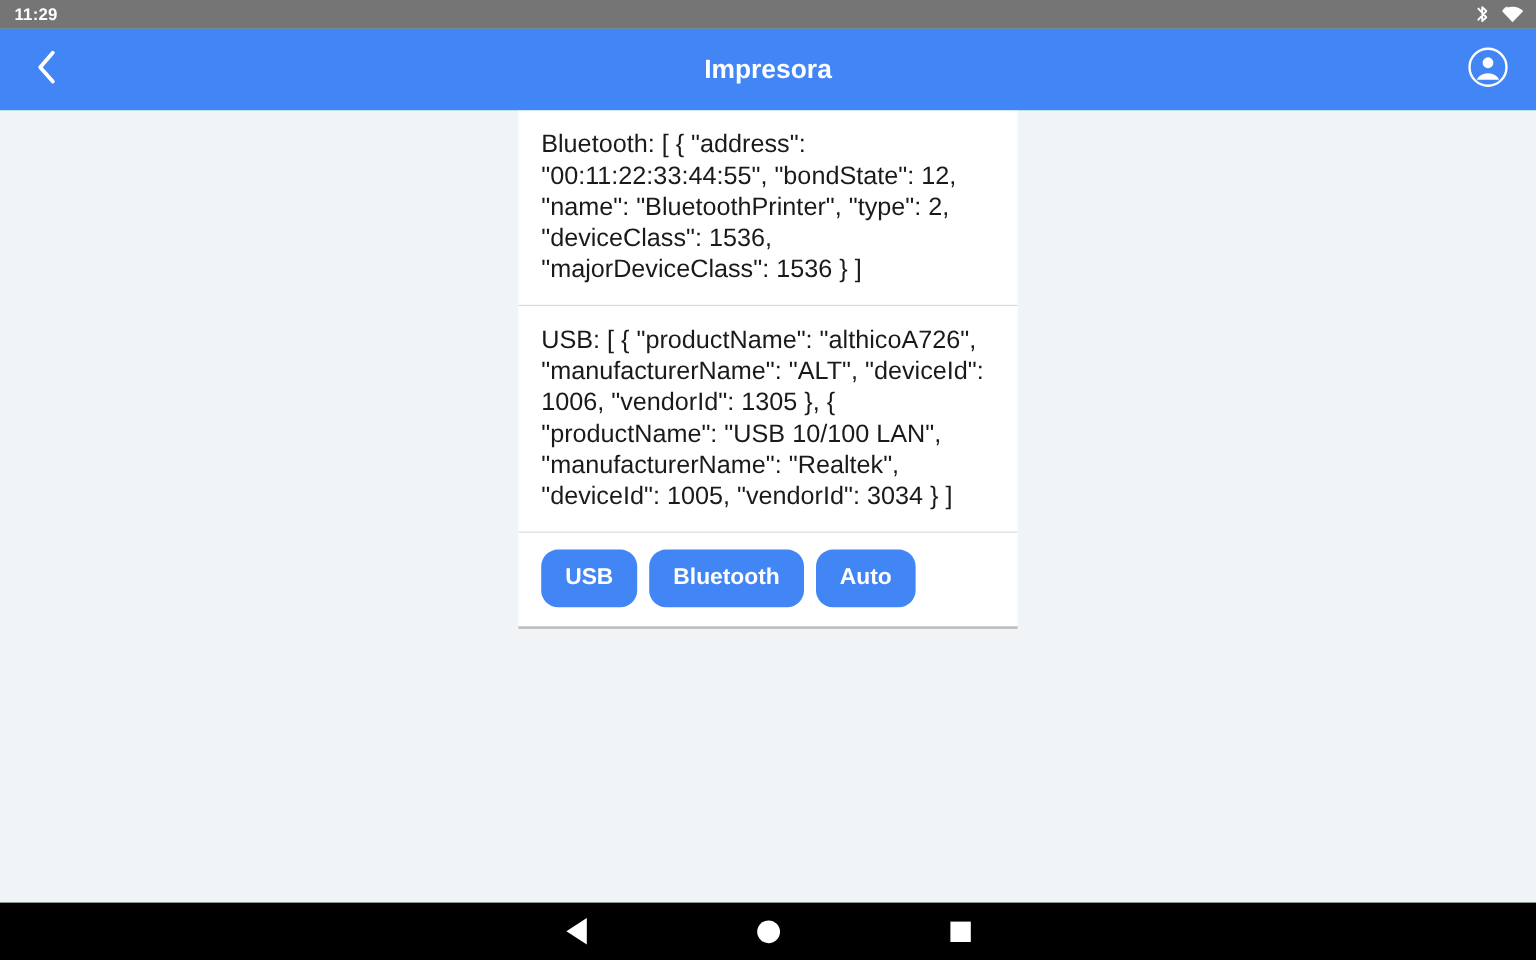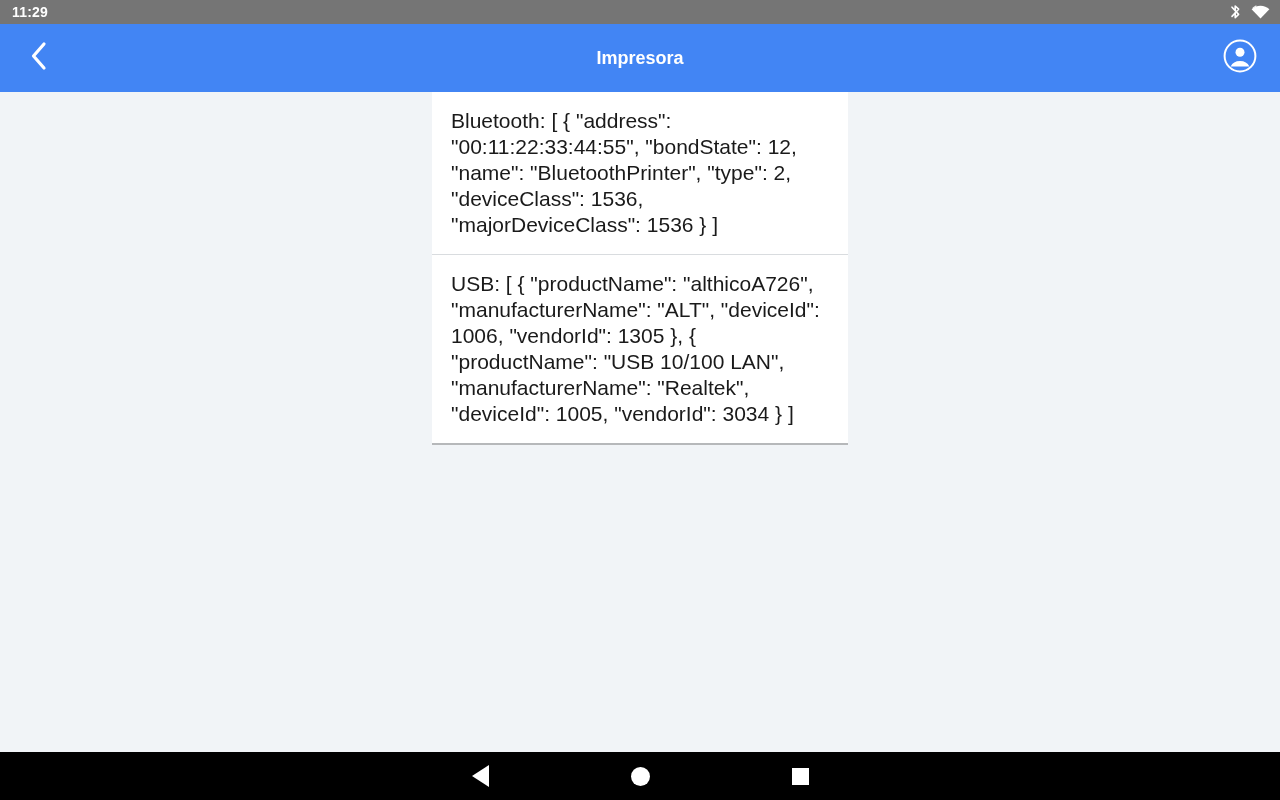--- a/index.html
+++ b/index.html
@@ -61,7 +61,7 @@
     left: 0; right: 0;
     text-align: center;
     color: #ffffff;
-    font-size: 18px;
+    font-size: 22px;
     font-weight: bold;
     pointer-events: none;
   }

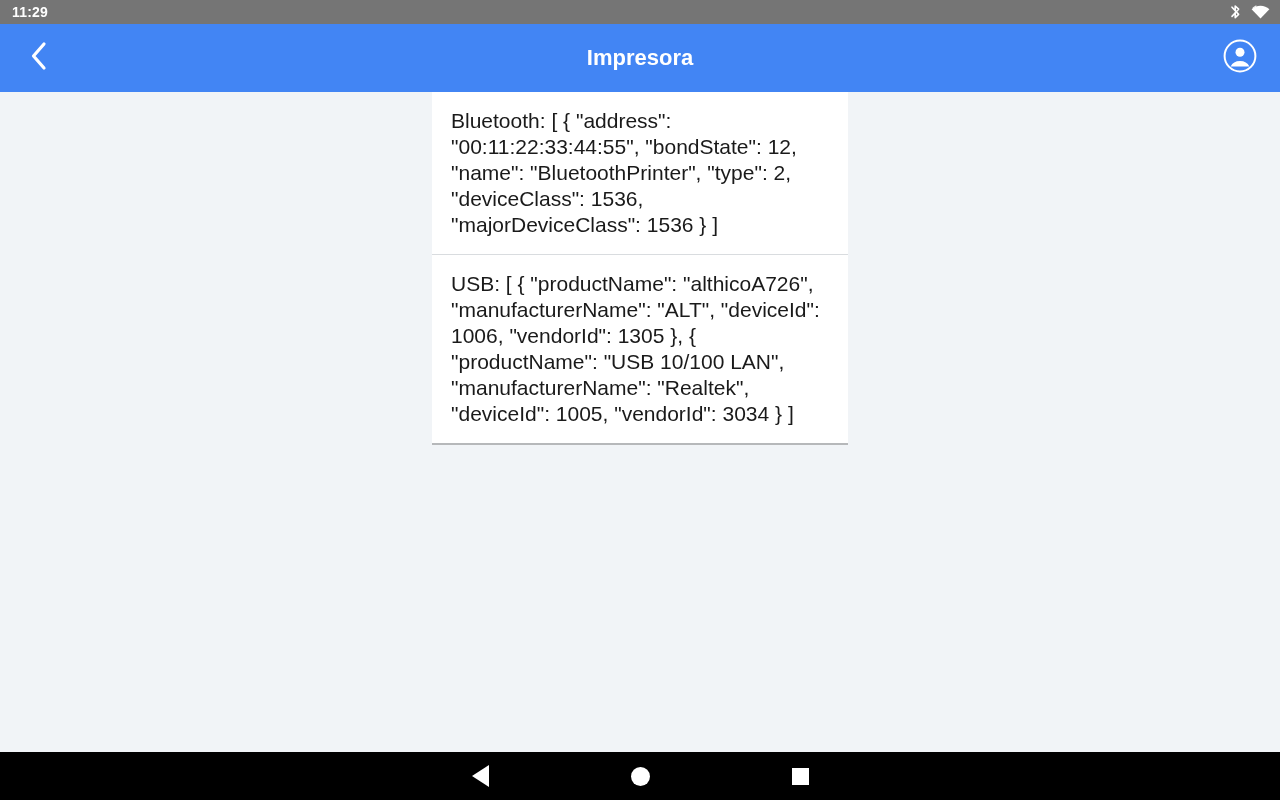--- a/index.html
+++ b/index.html
@@ -209,6 +209,11 @@
 
 
 
+      <div id="buttons-section">
+        <button class="action-button">USB</button>
+        <button class="action-button">Bluetooth</button>
+        <button class="action-button">Auto</button>
+      </div>
 
     </div>
   </div>

